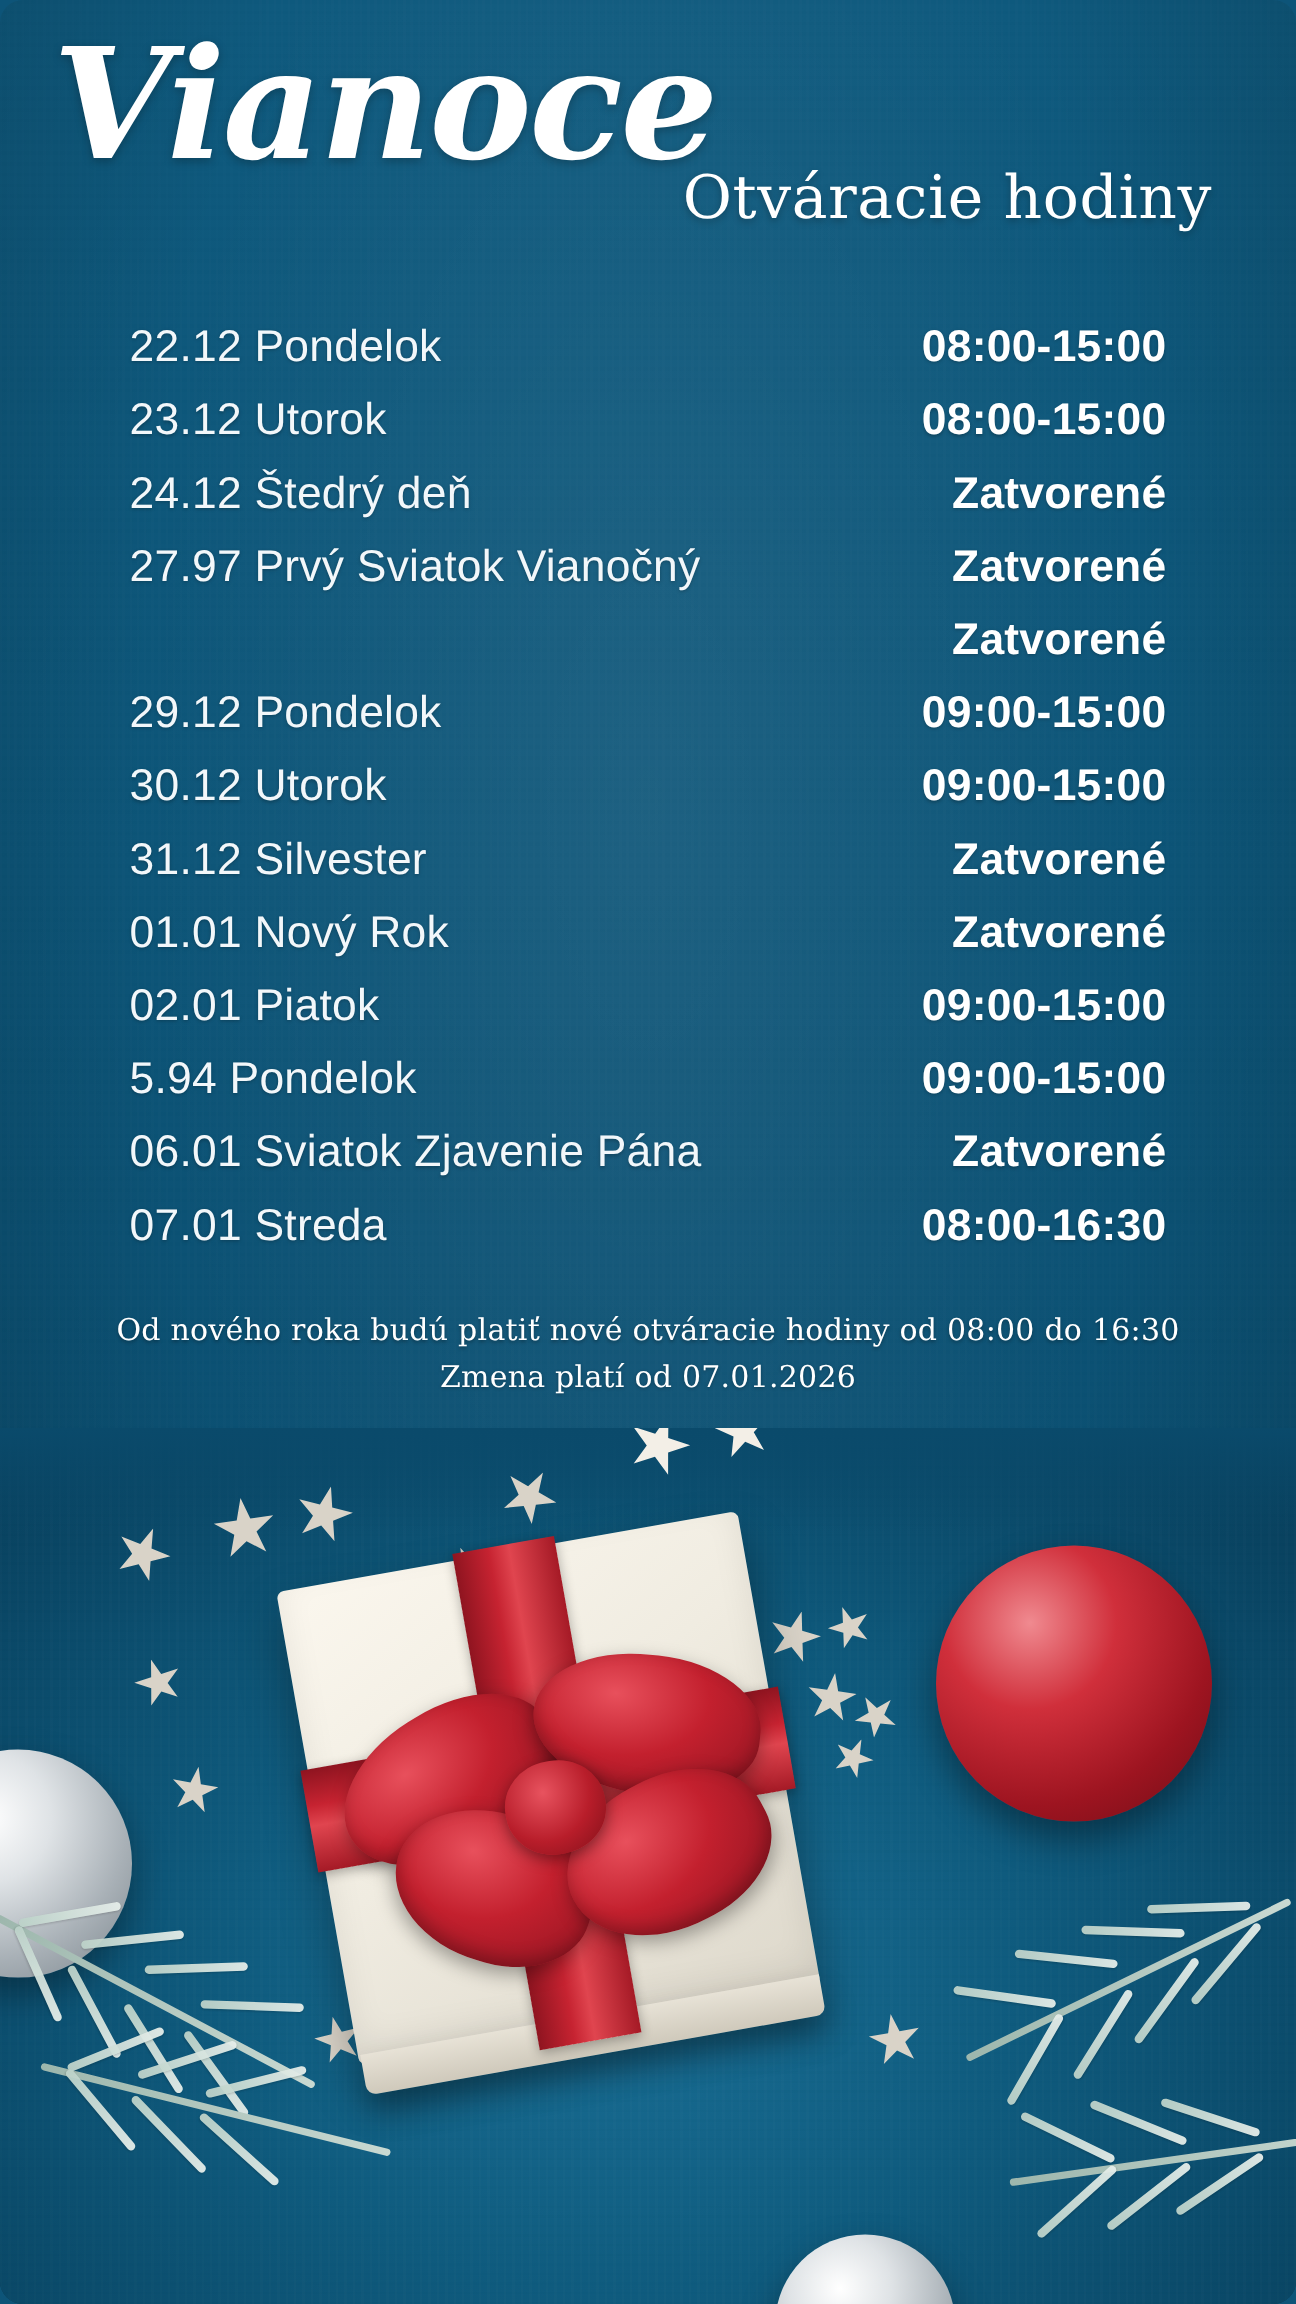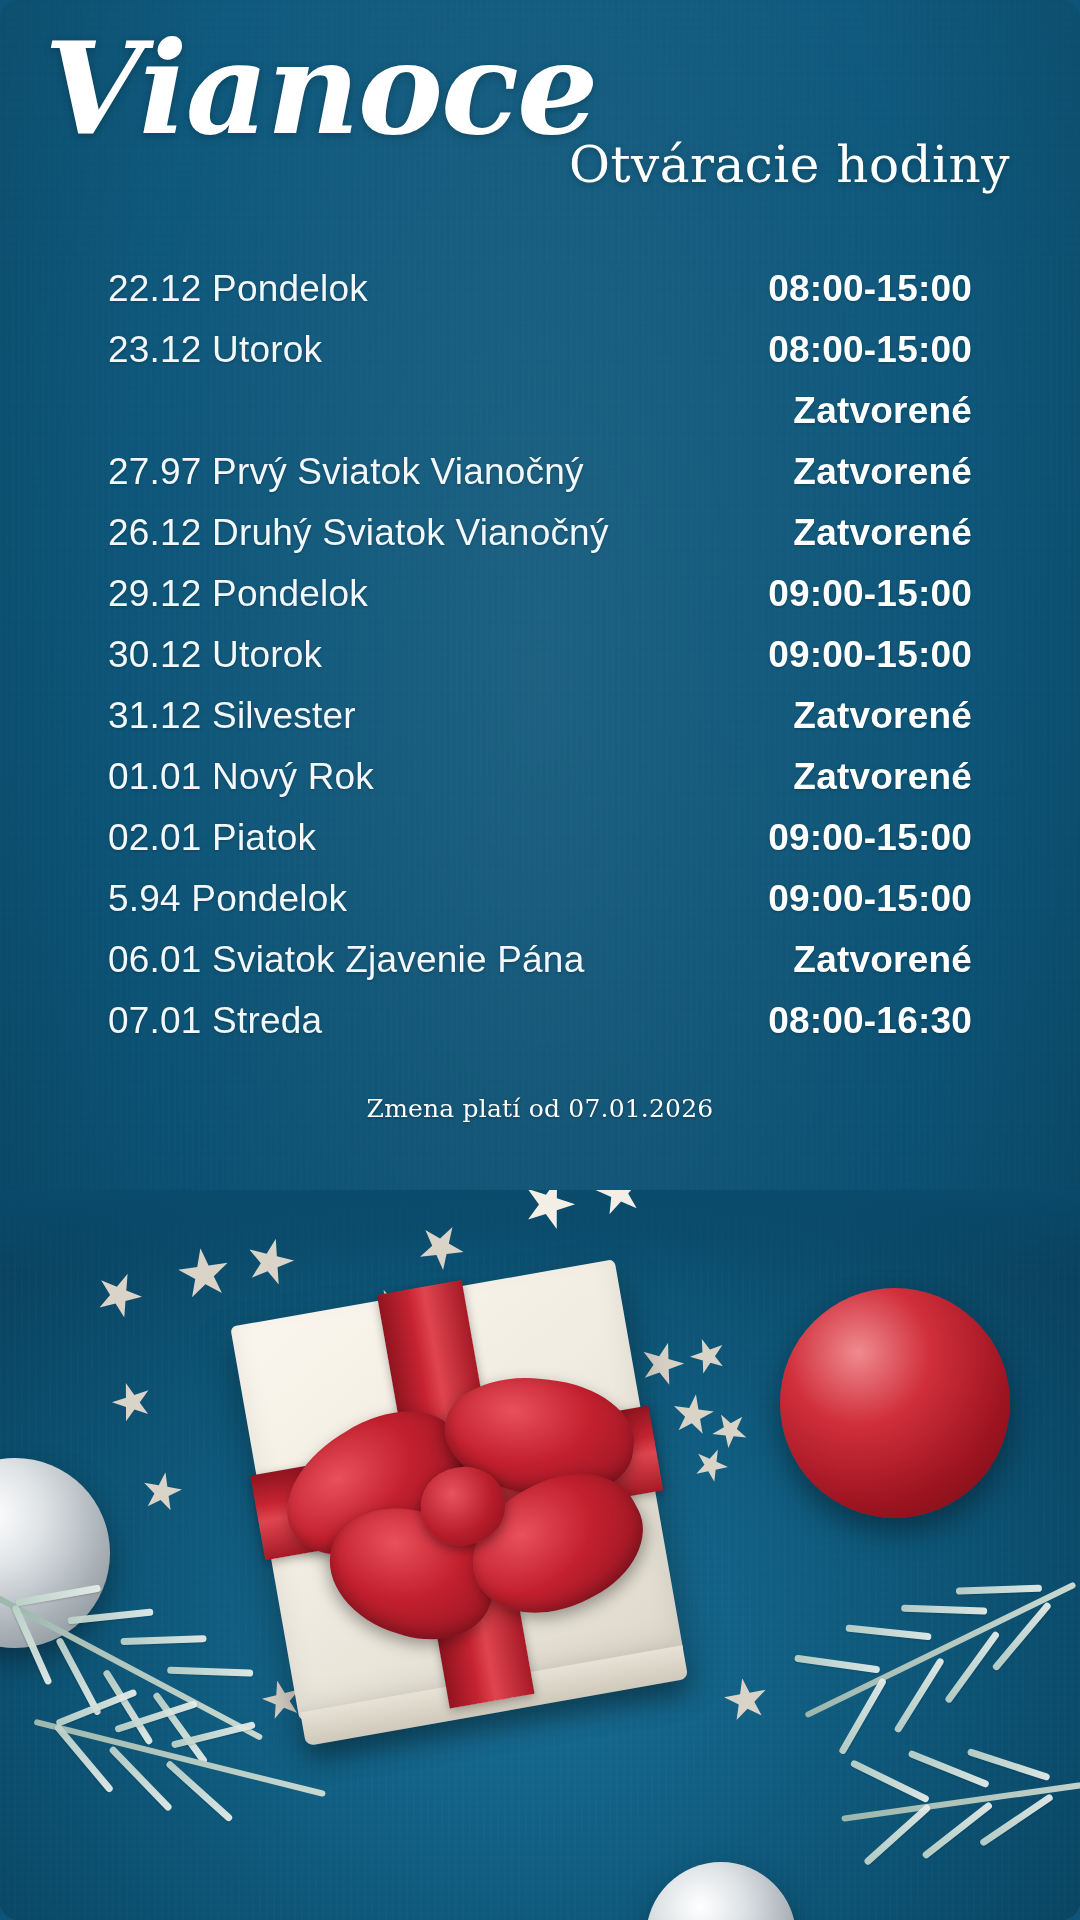--- a/index.html
+++ b/index.html
@@ -298,6 +298,7 @@
     </div>
 
     <div class="row">
+      <span class="day">24.12 Štedrý deň</span>
       <span class="time">Zatvorené</span>
     </div>
 

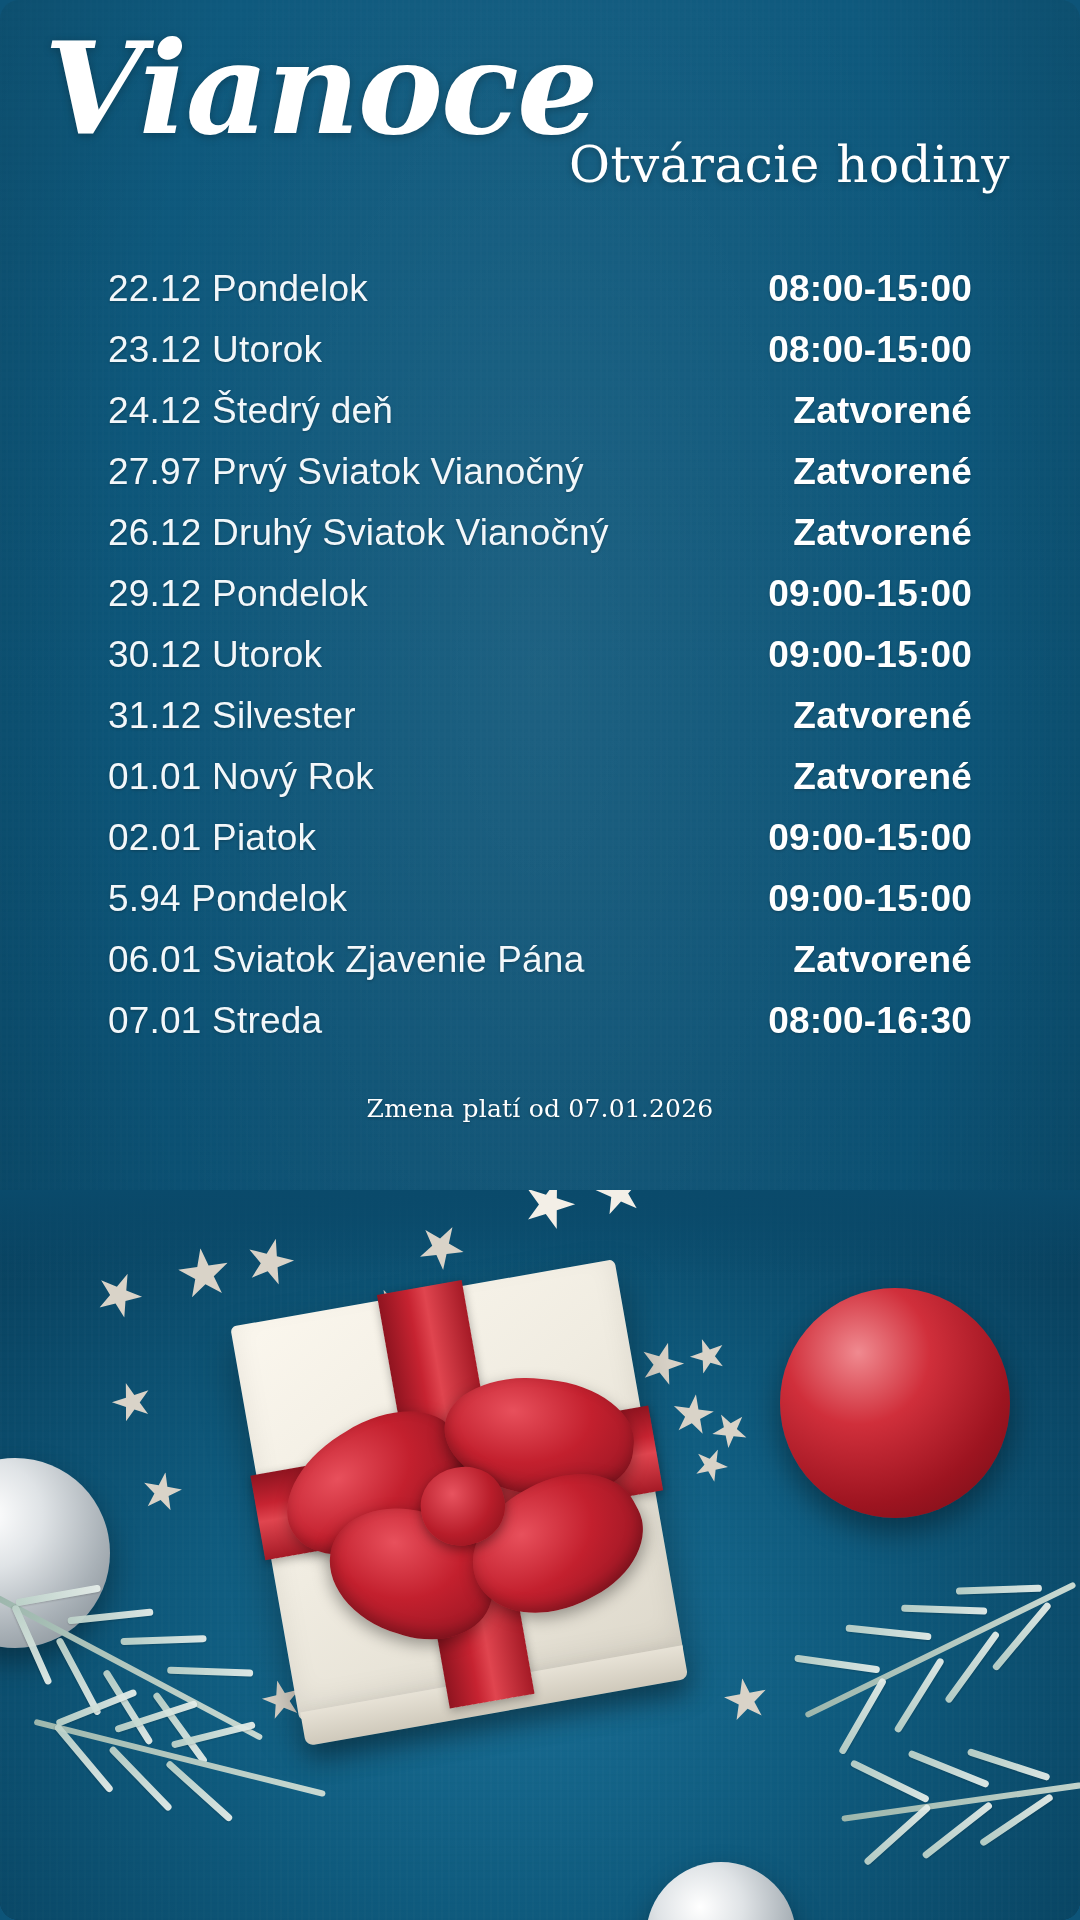--- a/index.html
+++ b/index.html
@@ -308,7 +308,6 @@
     </div>
 
     <div class="row">
-      <span class="day">26.12 Druhý Sviatok Vianočný</span>
       <span class="time">Zatvorené</span>
     </div>
 

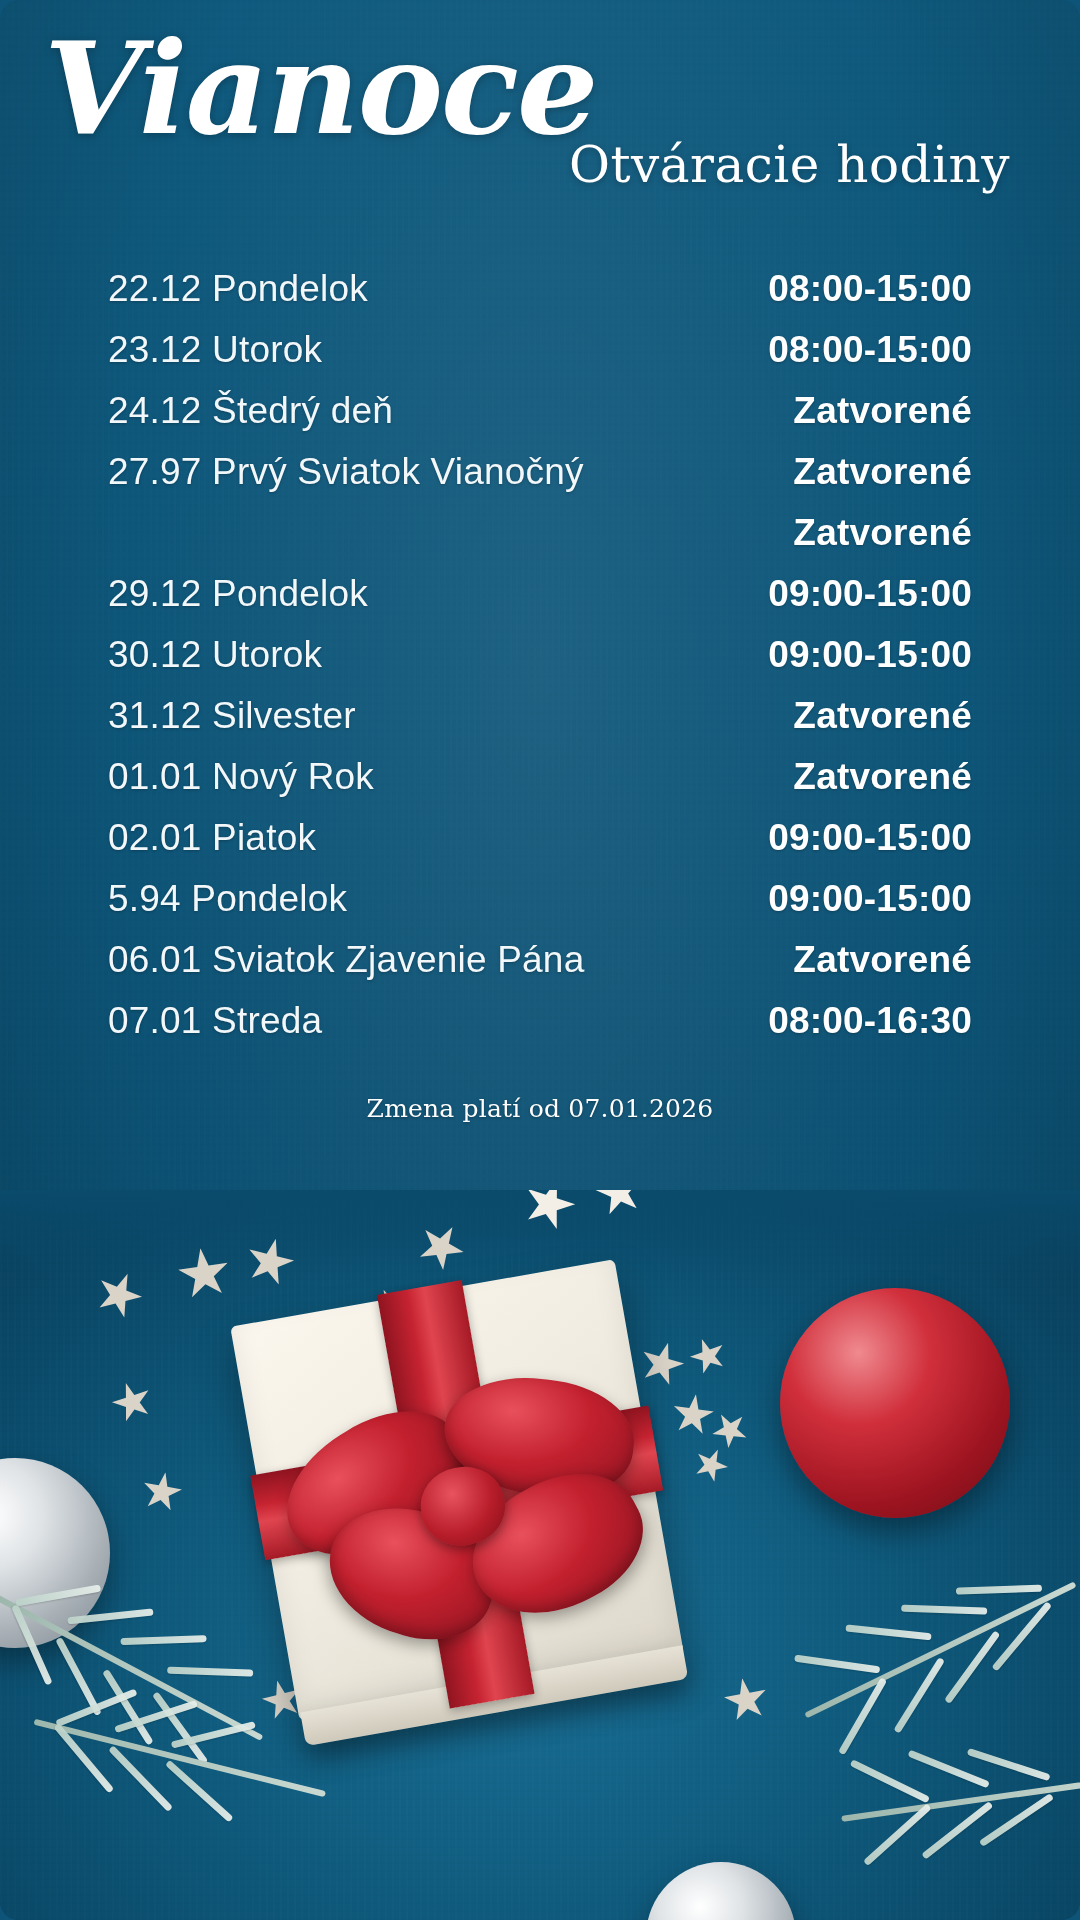--- a/index.html
+++ b/index.html
@@ -354,6 +354,7 @@
   </div>
 
   <div class="notes">
+    <div class="line">Od nového roka budú platiť nové otváracie hodiny od 08:00 do 16:30</div>
     <div class="line">Zmena platí od 07.01.2026</div>
   </div>
 

